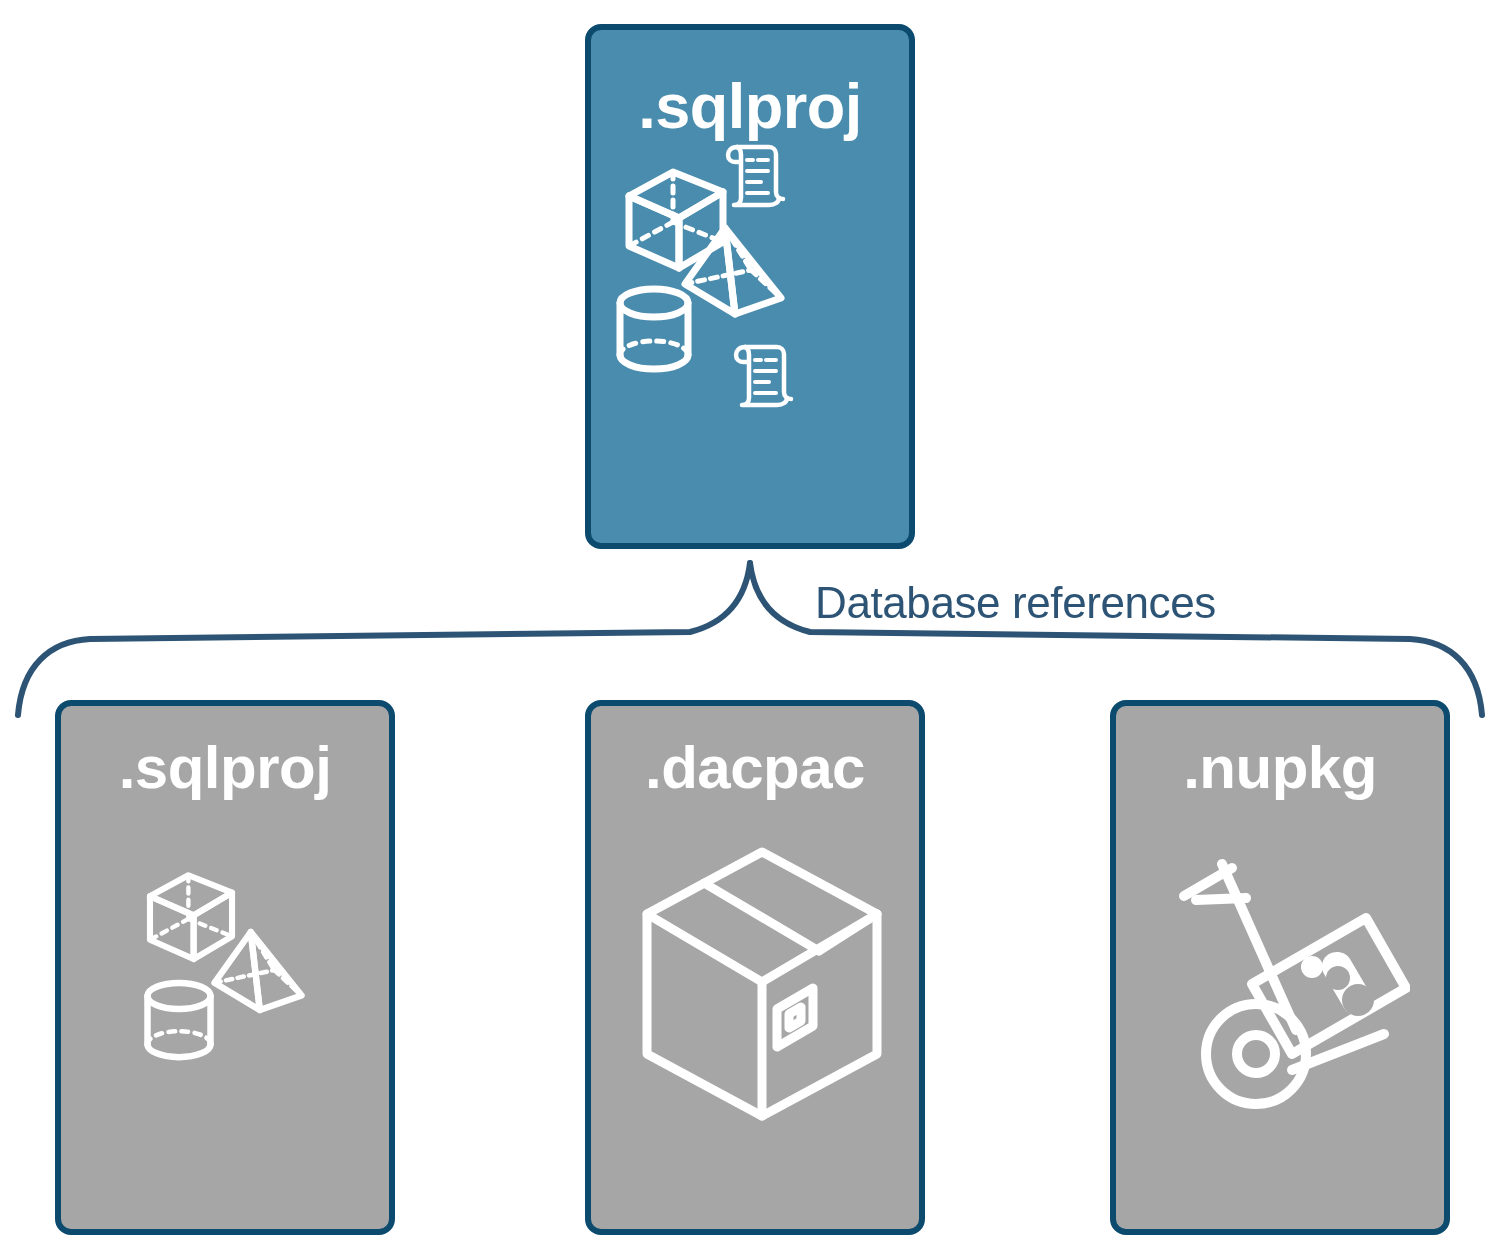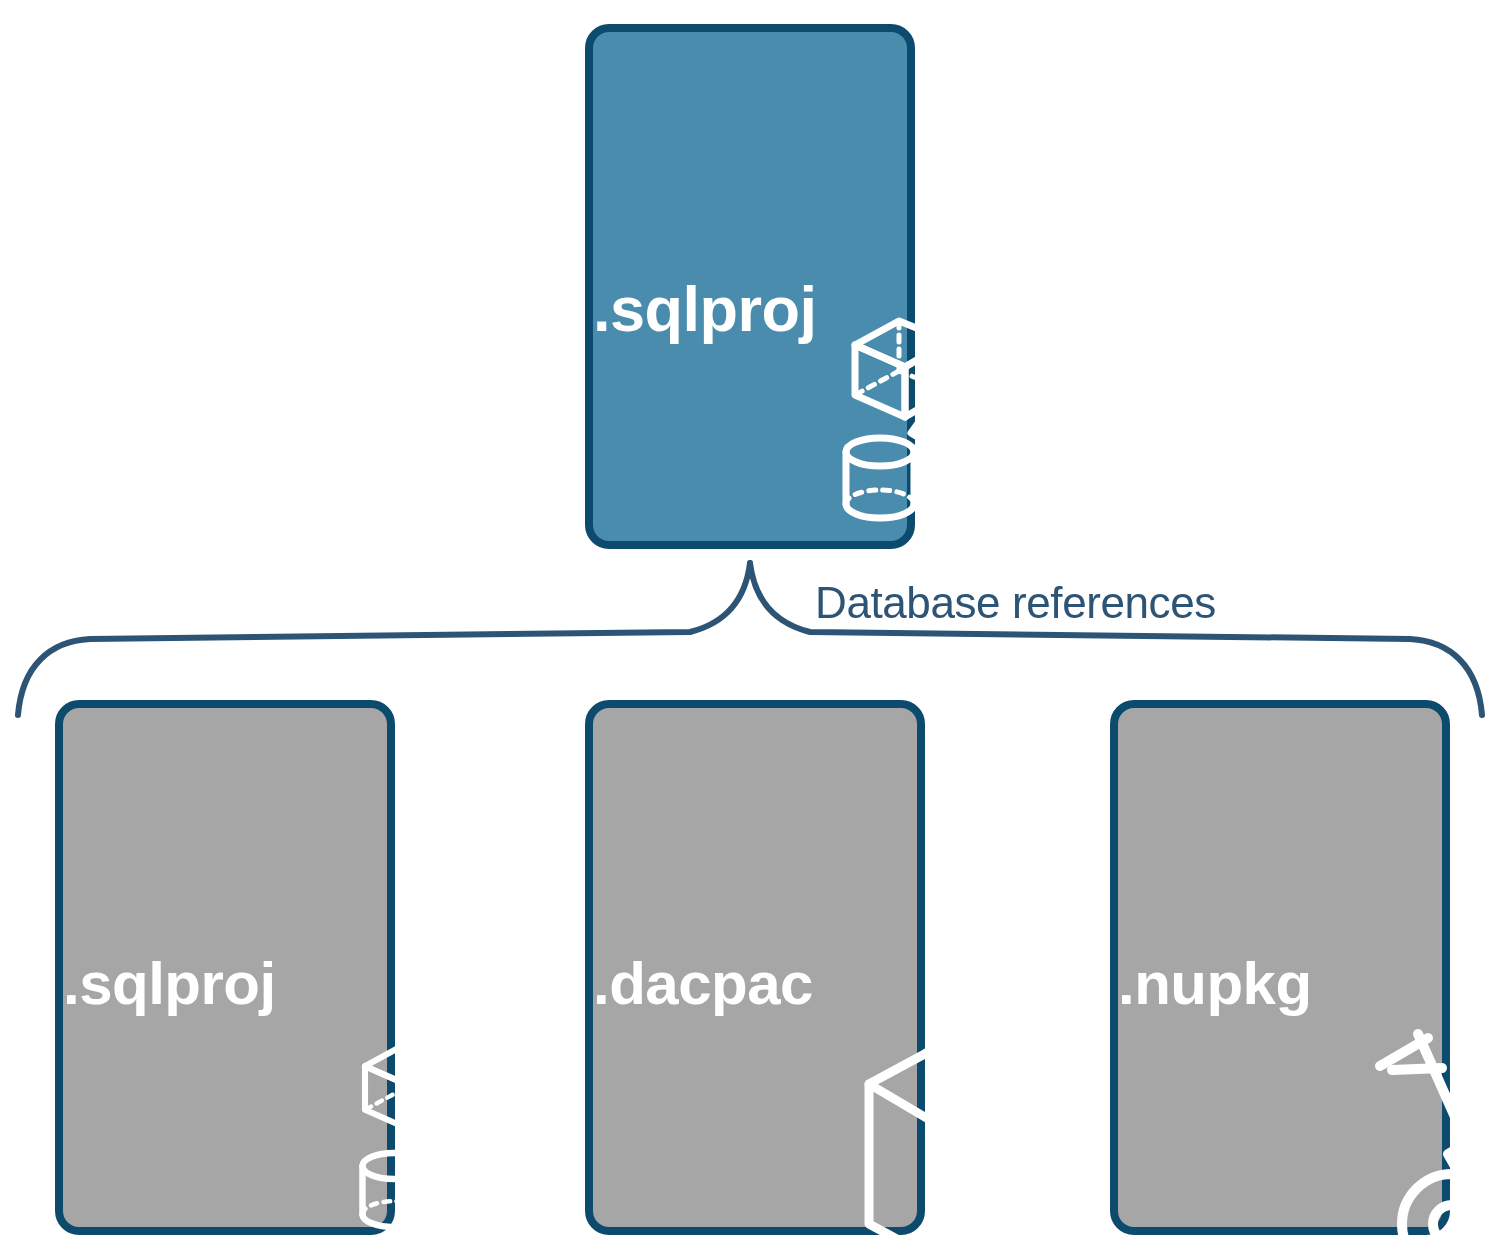--- a/index.html
+++ b/index.html
@@ -23,9 +23,10 @@
   .card {
     position: absolute;
     box-sizing: border-box;
-    border-radius: 24px;
-    border: 8px solid #0c4a6e;
+    border-radius: 16px;
+    border: 6px solid #0c4a6e;
     display: flex;
+    flex-direction: column;
     align-items: center;
   }
   .card-title {

